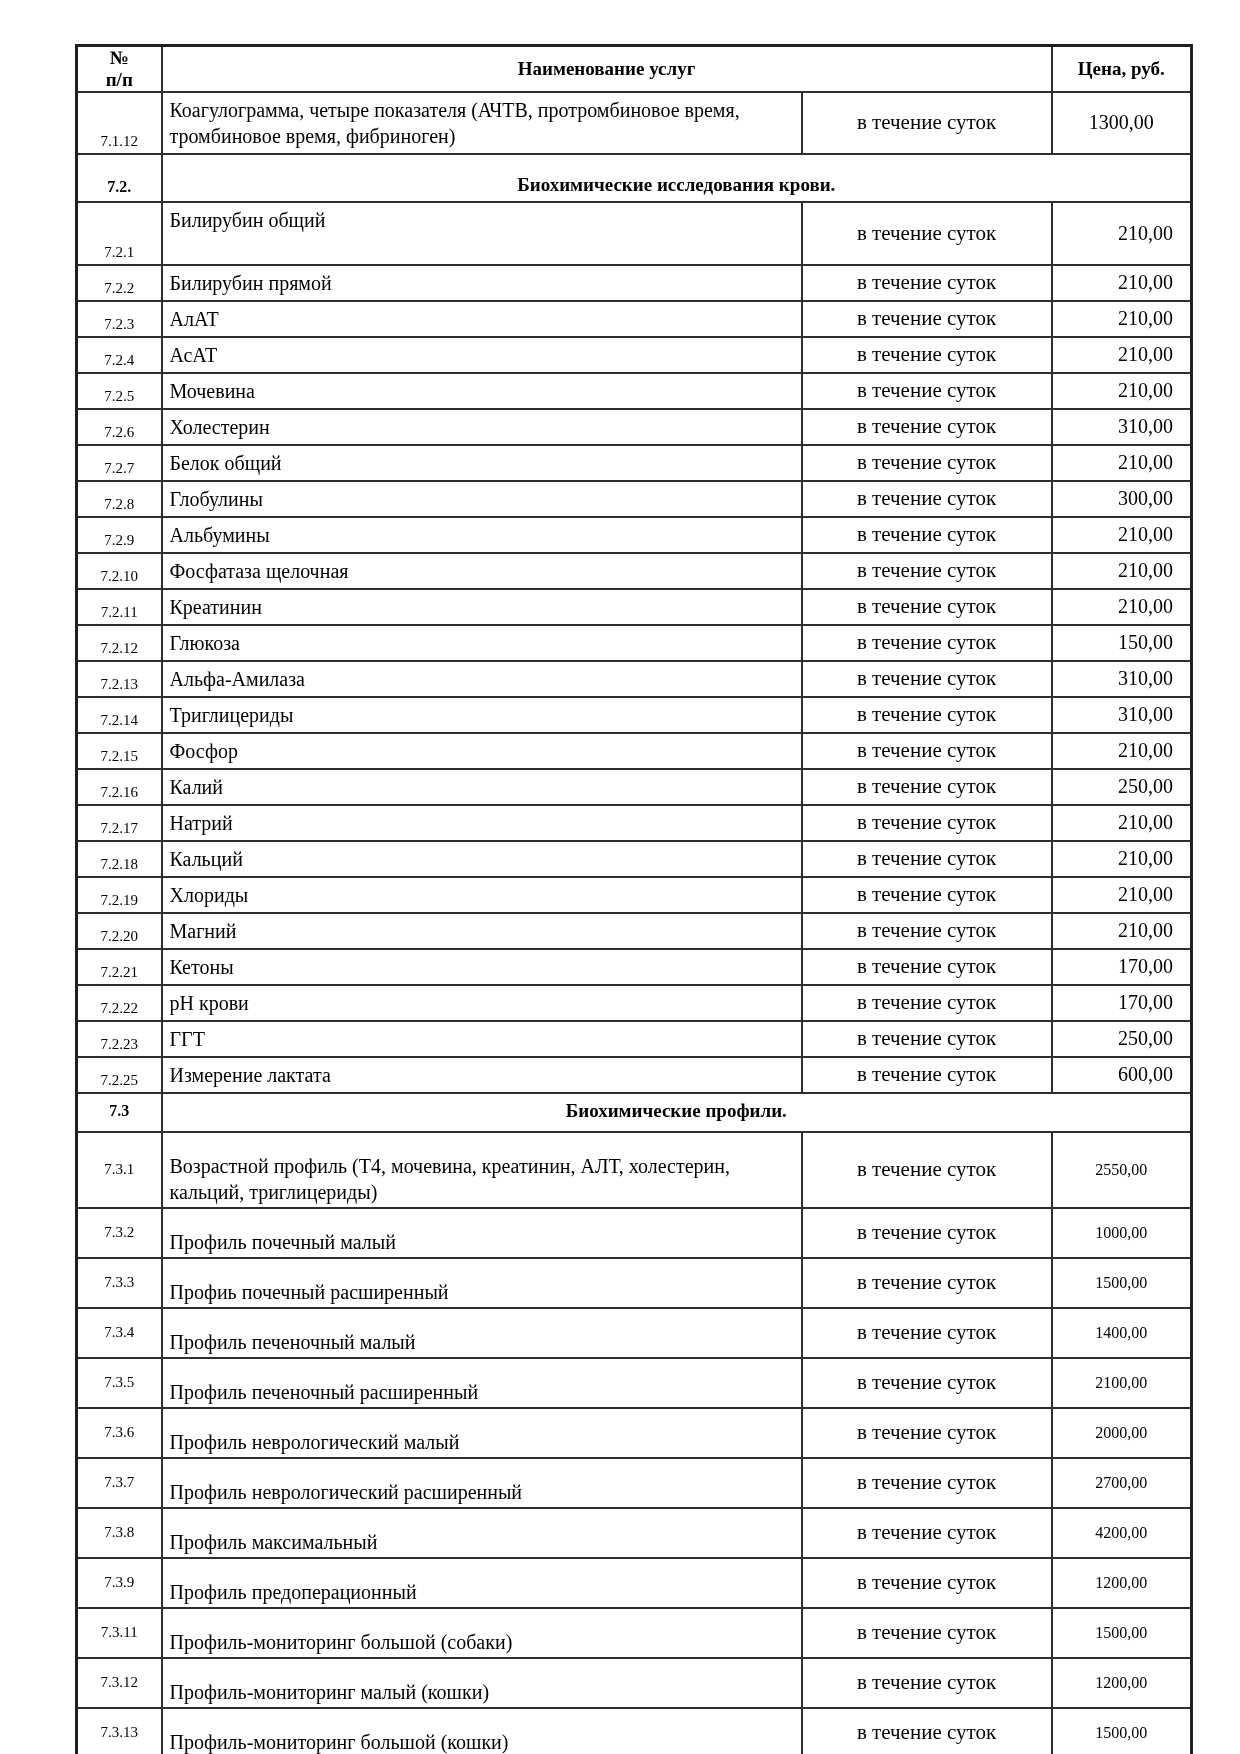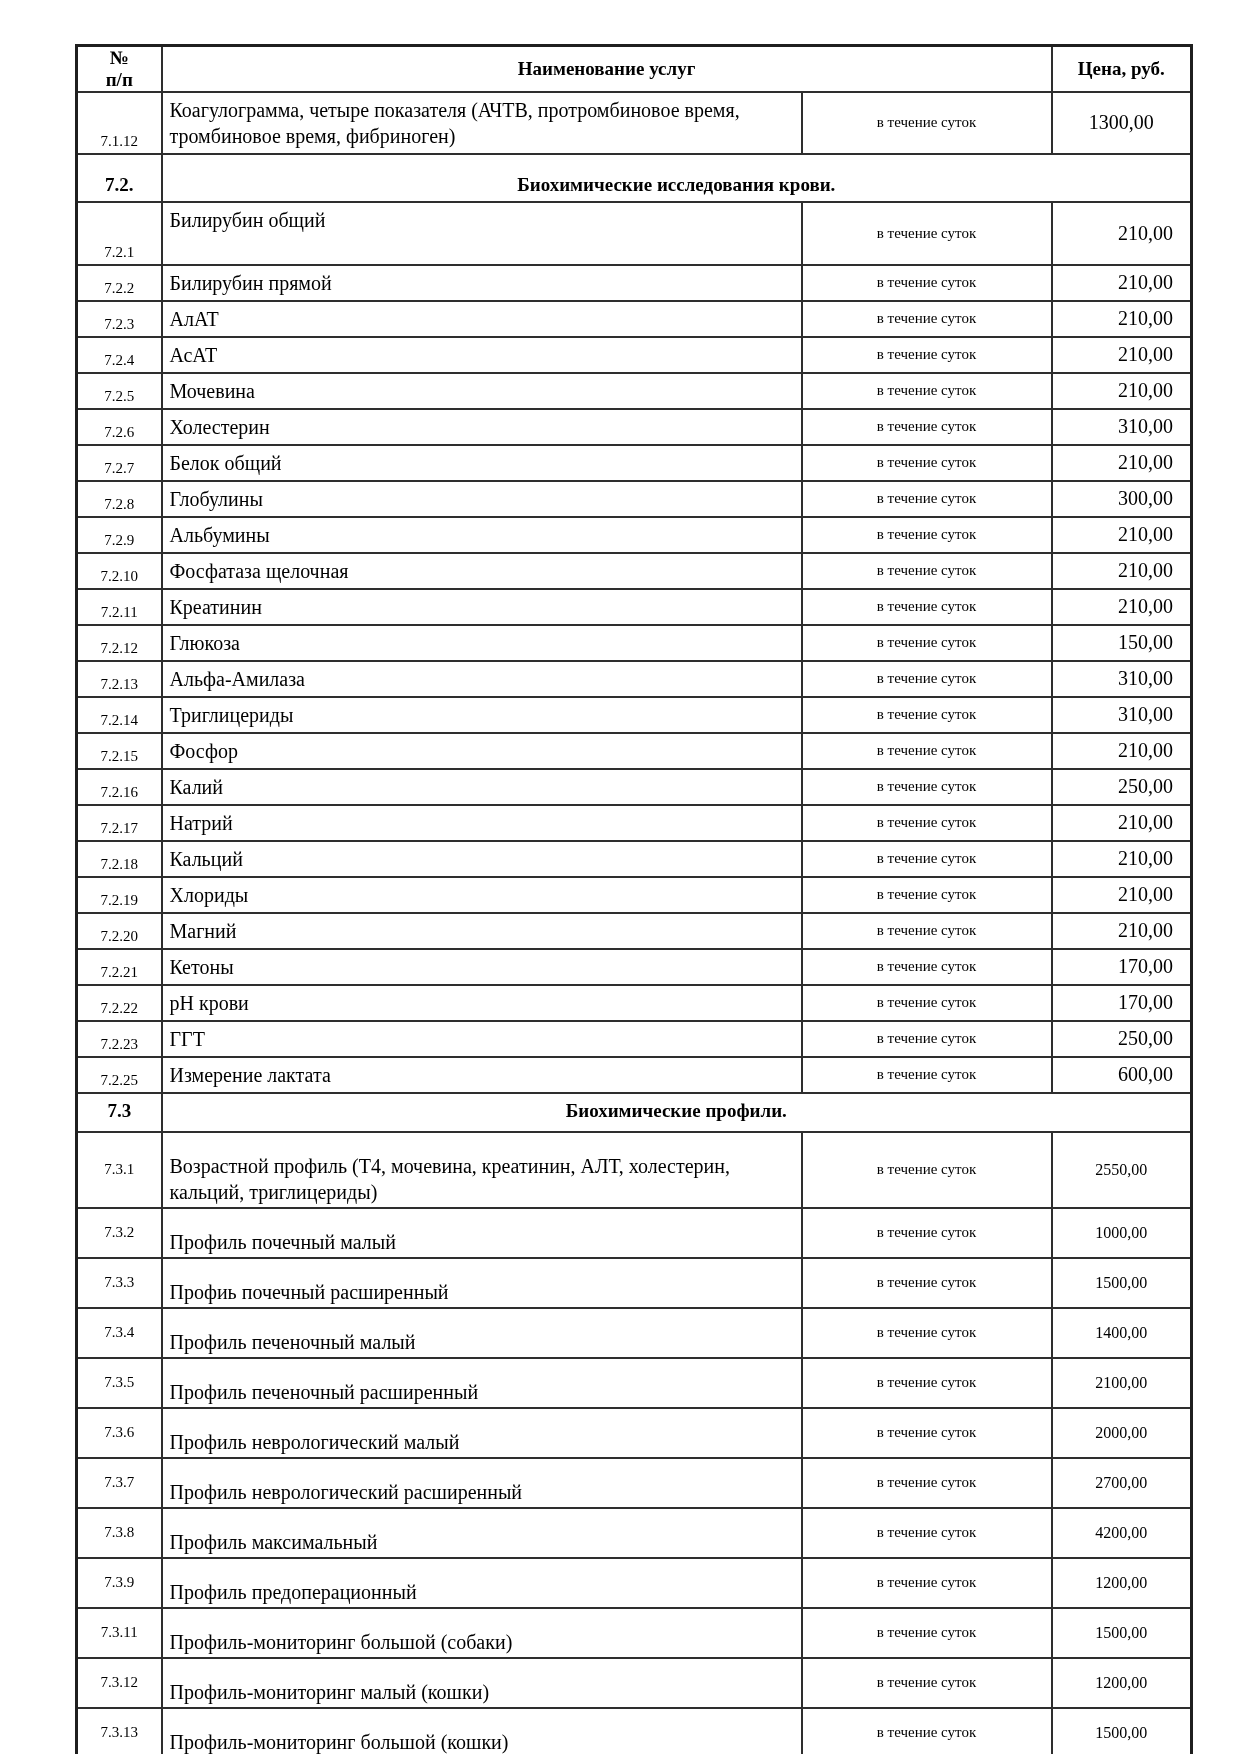--- a/index.html
+++ b/index.html
@@ -63,7 +63,7 @@
 
   
   td.time {
-    font-size: 15px;
+    font-size: 21px;
     text-align: center;
     vertical-align: middle;
   }

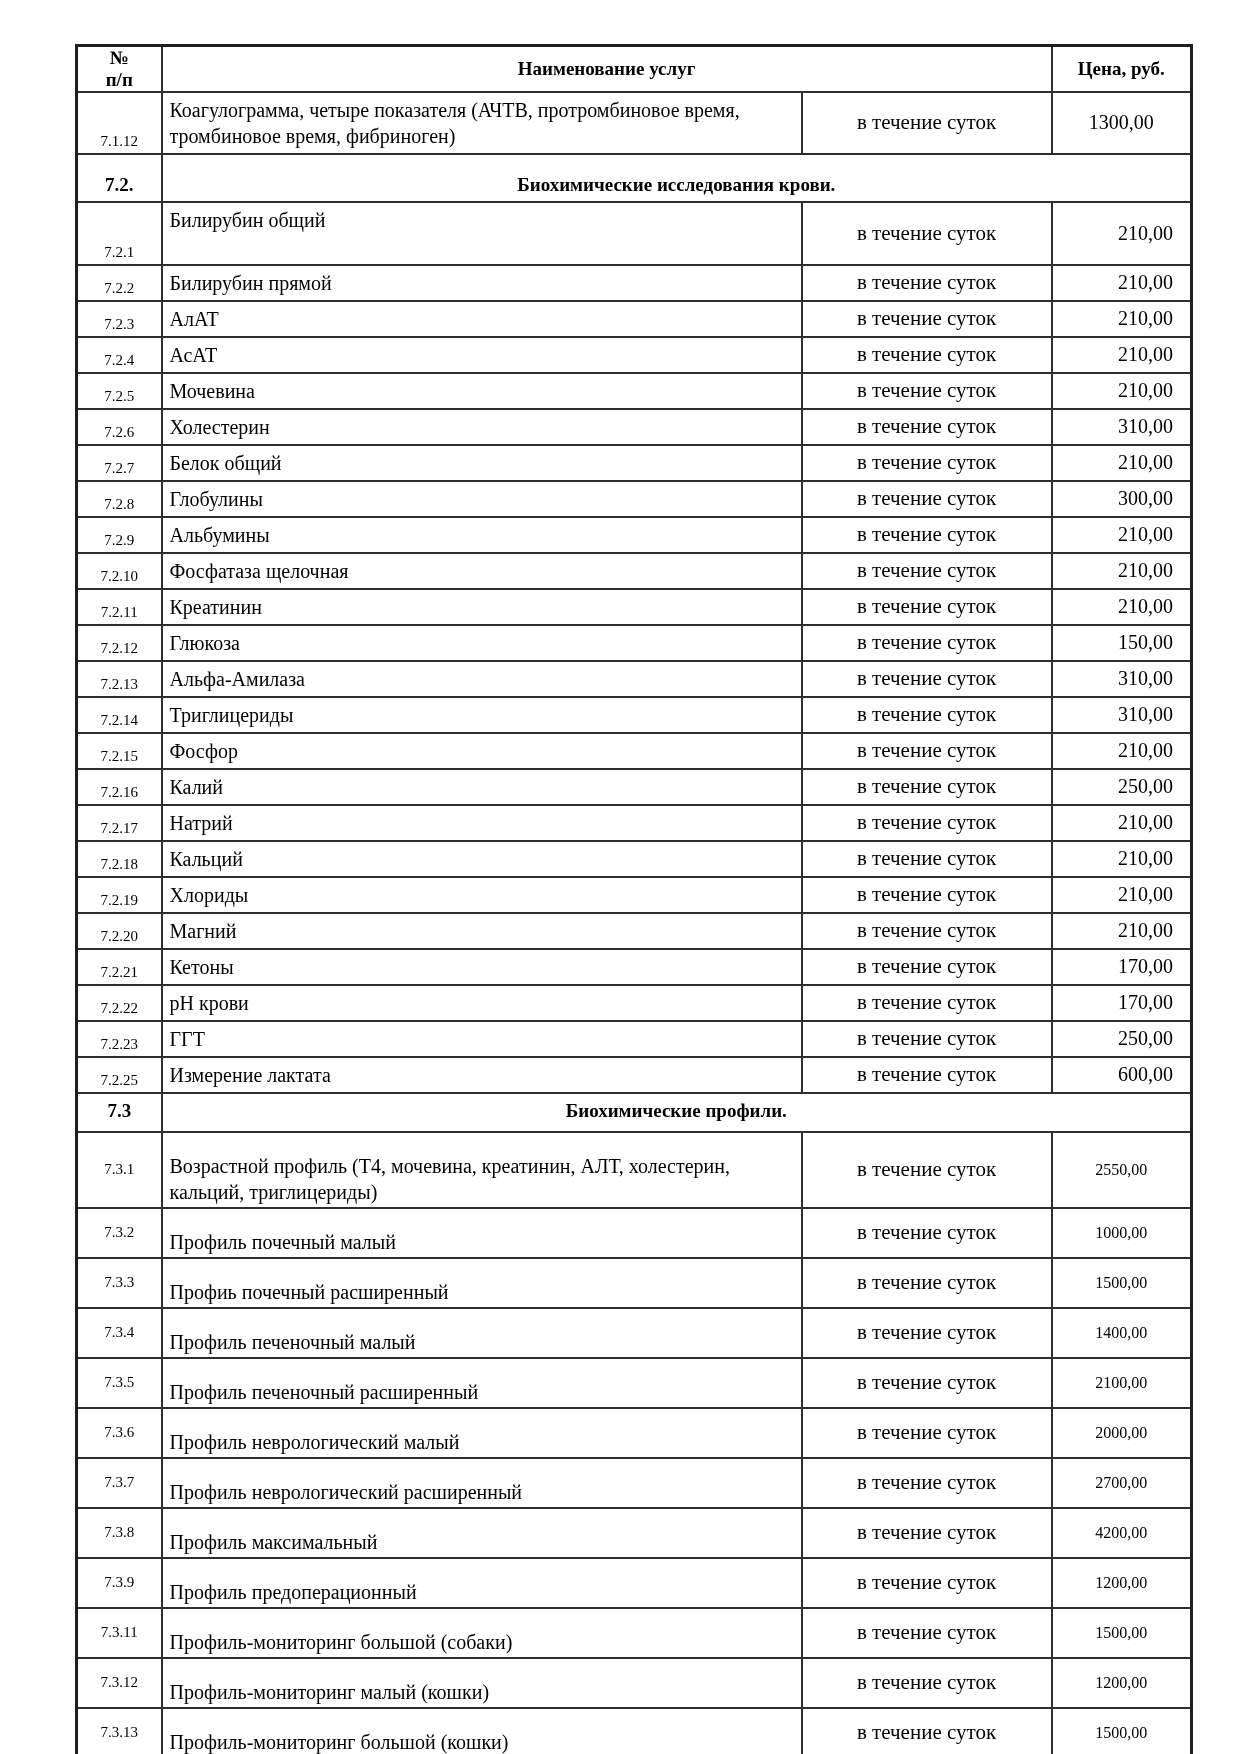--- a/index.html
+++ b/index.html
@@ -87,7 +87,7 @@
   
   tr.section td.num {
     font-weight: bold;
-    font-size: 19px;
+    font-size: 16px;
   }
   tr.section td.sec-title {
     font-weight: bold;

